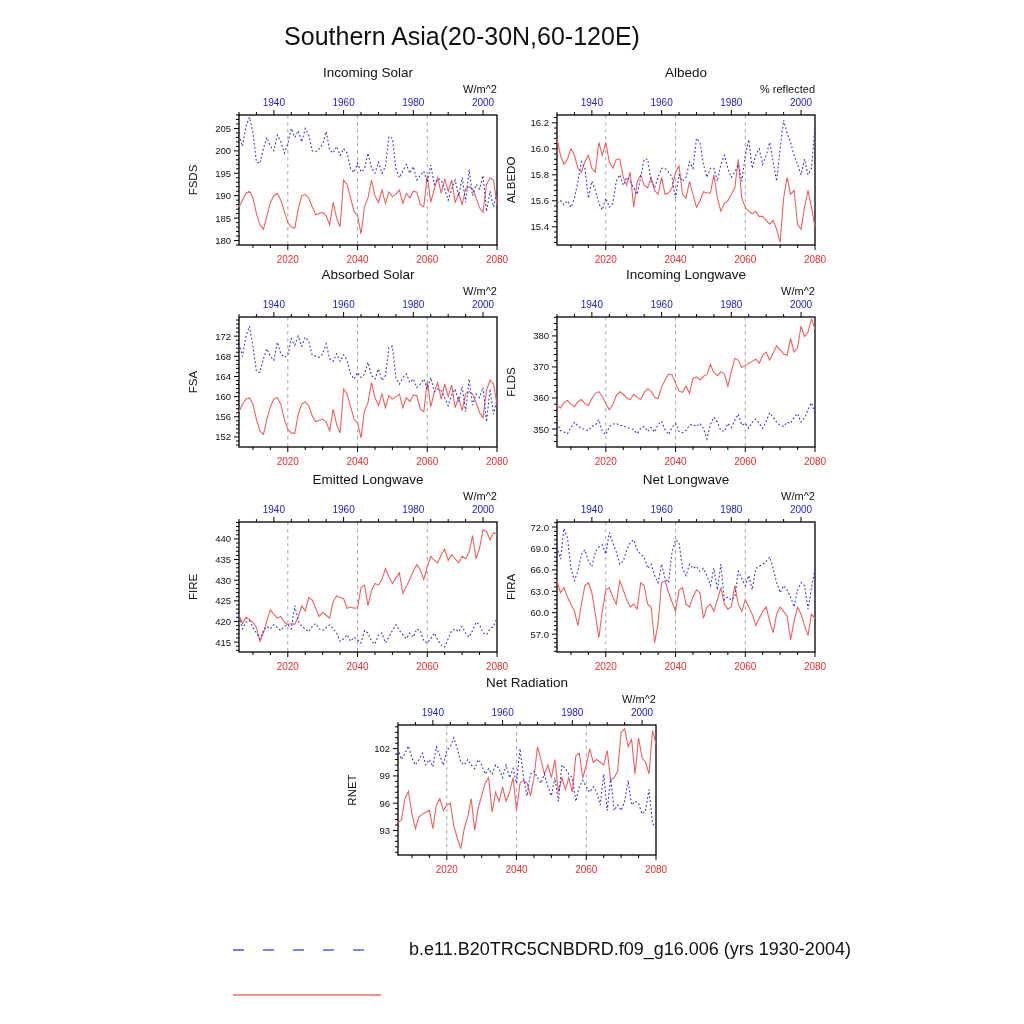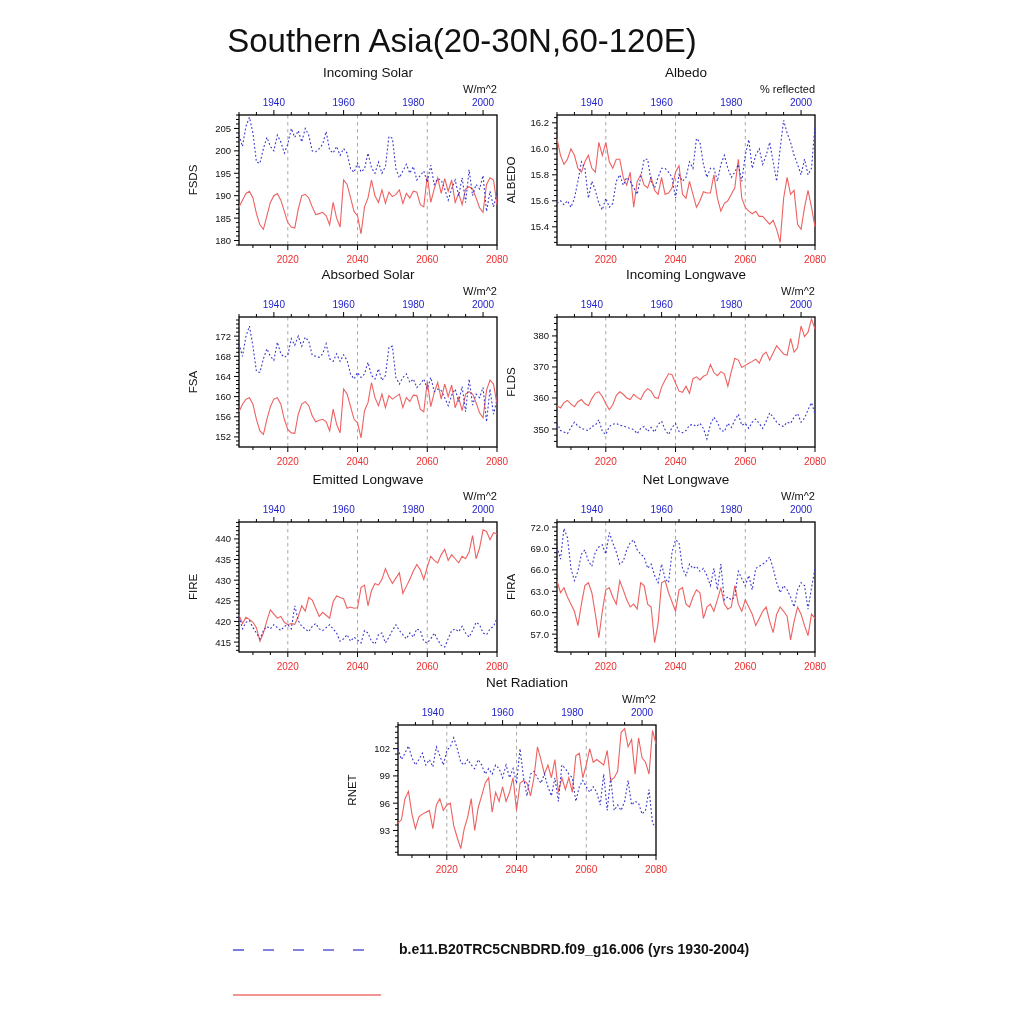--- a/index.html
+++ b/index.html
@@ -6,7 +6,7 @@
   #page{position:relative;width:1024px;height:1024px;background:#ffffff;overflow:hidden;
         font-family:"Liberation Sans", sans-serif;}
   #main-title{position:absolute;left:0;top:22px;width:924px;text-align:center;
-        font-size:33px;color:#111;letter-spacing:0px;}
+        font-size:25px;color:#111;letter-spacing:0px;}
   .panel{position:absolute;}
   .legend-row{position:absolute;display:flex;align-items:center;height:16px;}
   .legend-row svg{display:block;}

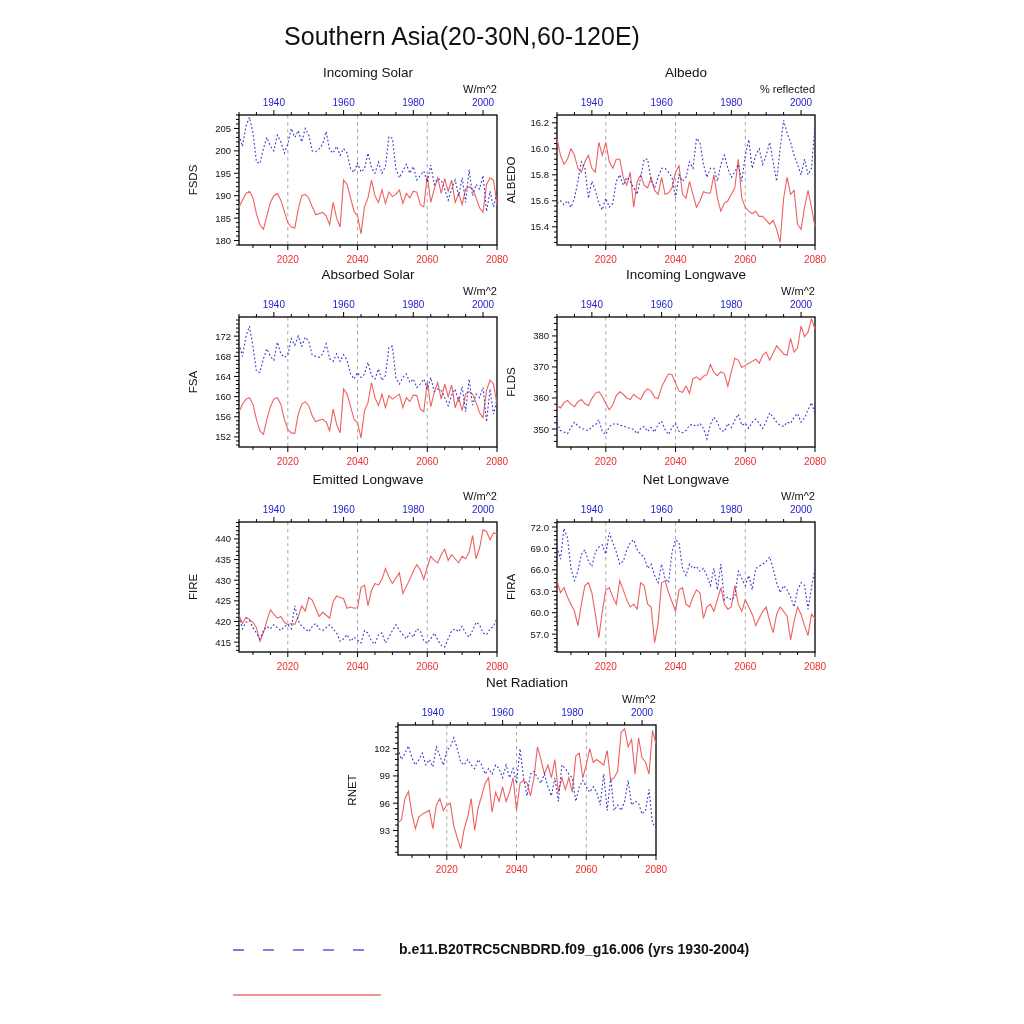--- a/index.html
+++ b/index.html
@@ -10,7 +10,7 @@
   .panel{position:absolute;}
   .legend-row{position:absolute;display:flex;align-items:center;height:16px;}
   .legend-row svg{display:block;}
-  .legend-label{font-size:14px;color:#111;margin-left:16px;white-space:nowrap;font-weight:bold;}
+  .legend-label{font-size:18px;color:#111;margin-left:26px;white-space:nowrap;}
 </style>
 </head>
 <body>

